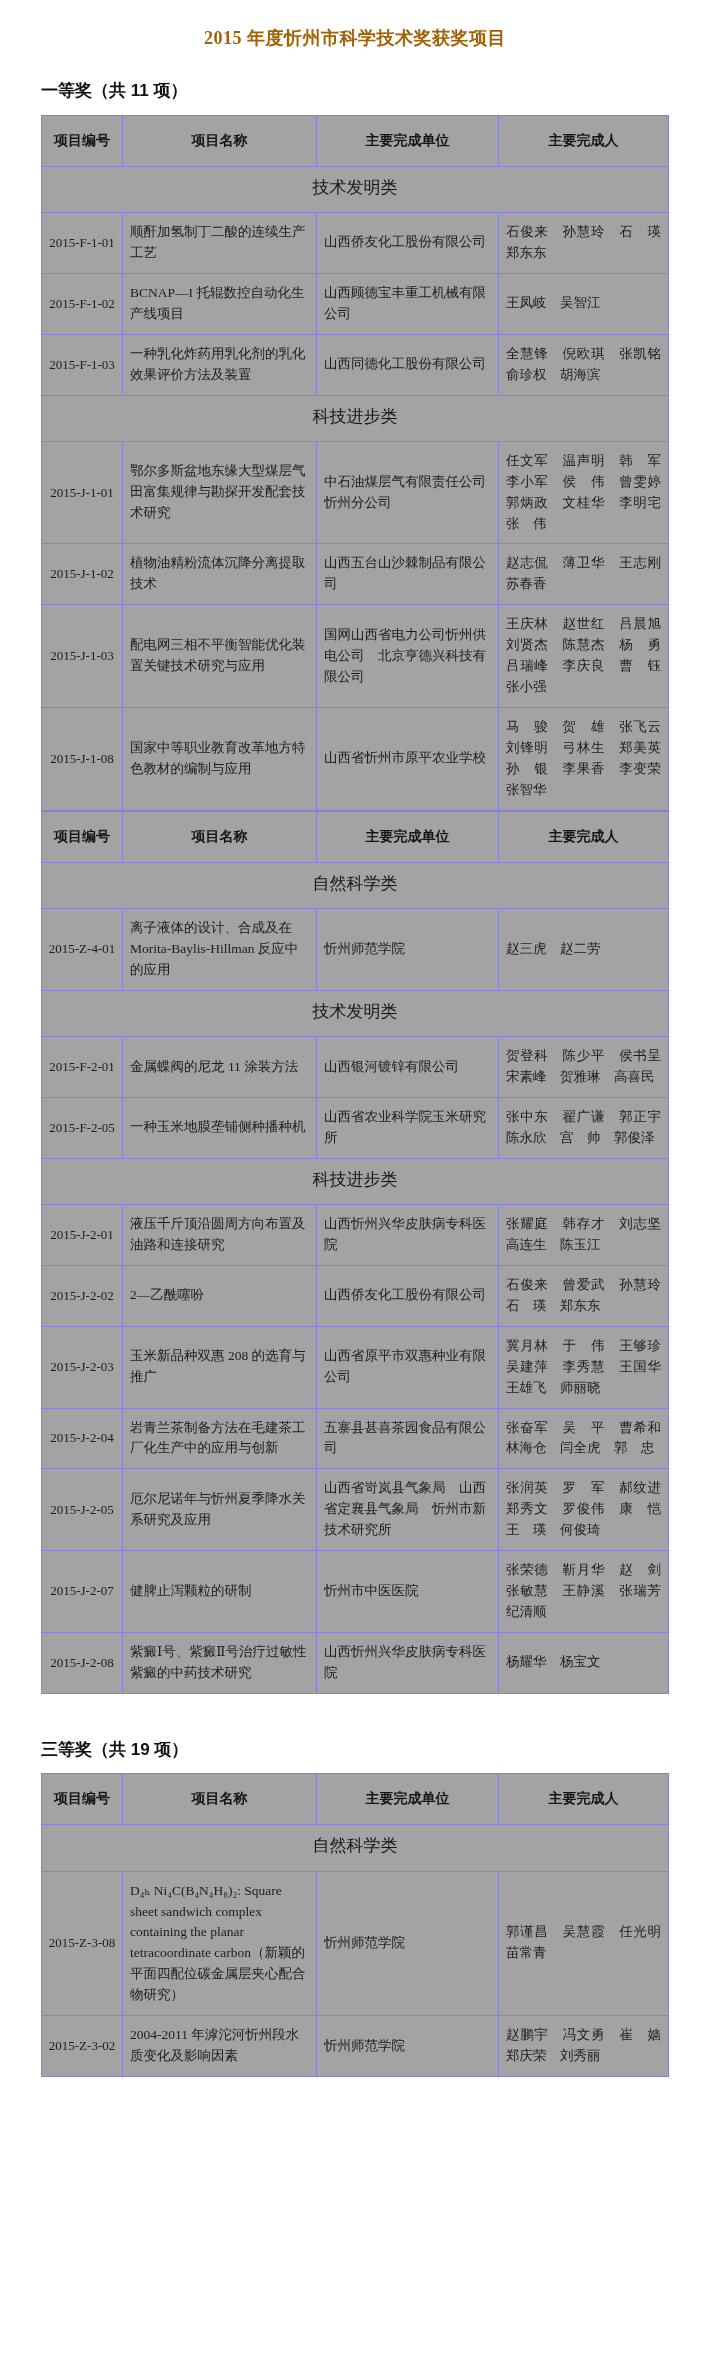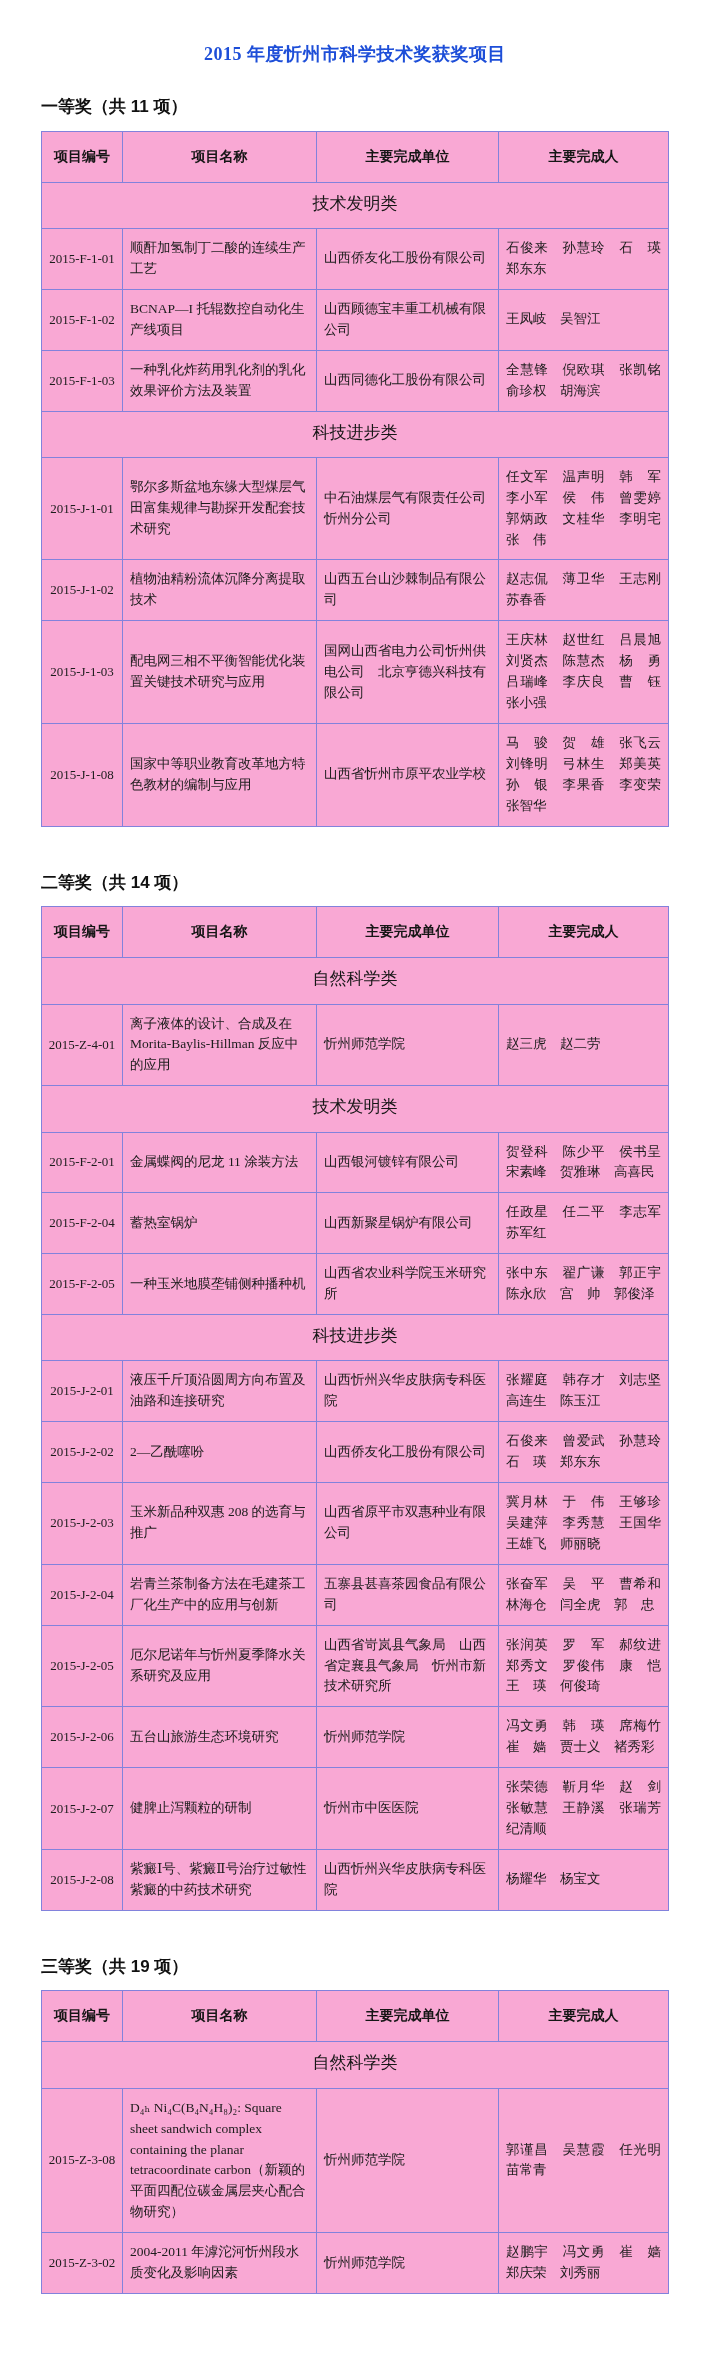--- a/index.html
+++ b/index.html
@@ -17,12 +17,12 @@
     padding-bottom: 40px;
   }
   h1.doc-title {
-    margin: 16px;
+    margin: 0;
     padding: 26px 0 0 8px;
     text-align: center;
     font: bold 18px/1.4 "Liberation Serif", "DejaVu Serif", serif;
     letter-spacing: 0.5px;
-    color: #1d4ed8;
+    color: #a16207;
   }
   .section-heading {
     margin: 46px 0 13px 41px;

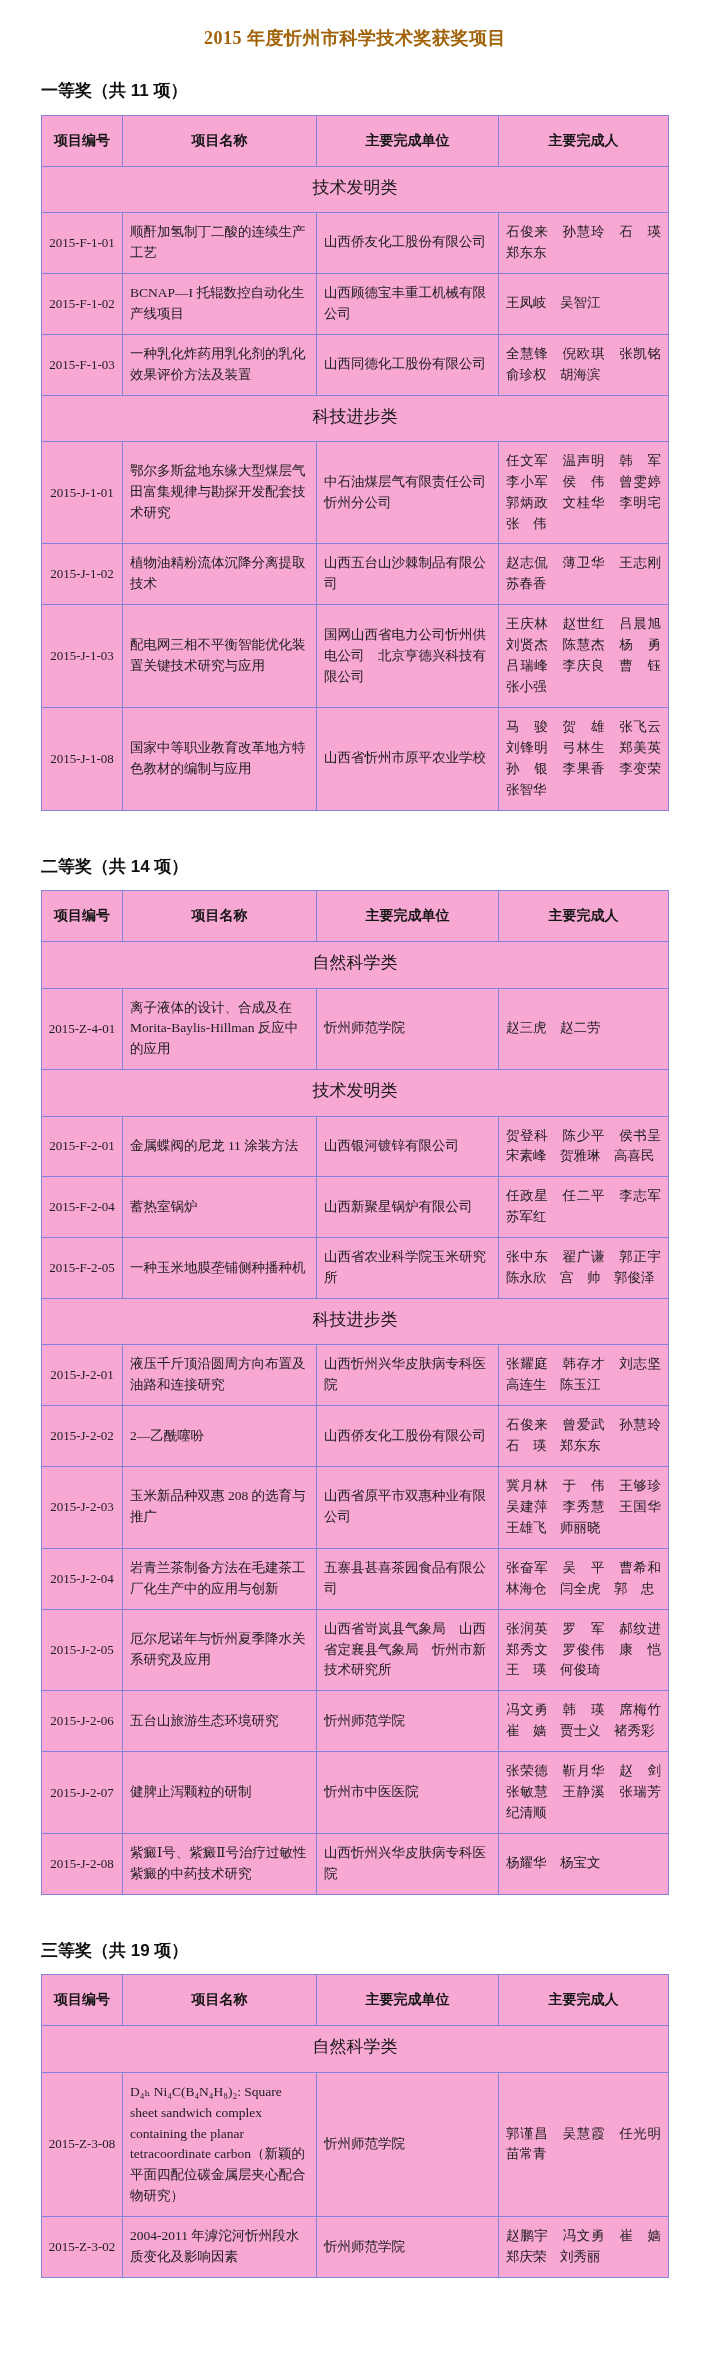--- a/index.html
+++ b/index.html
@@ -37,7 +37,7 @@
     table-layout: fixed;
     margin-left: 41px;
     width: 627px;
-    background: #f9a8d4;
+    background: #a3a3a3;
   }
   table.awards-table th,
   table.awards-table td {

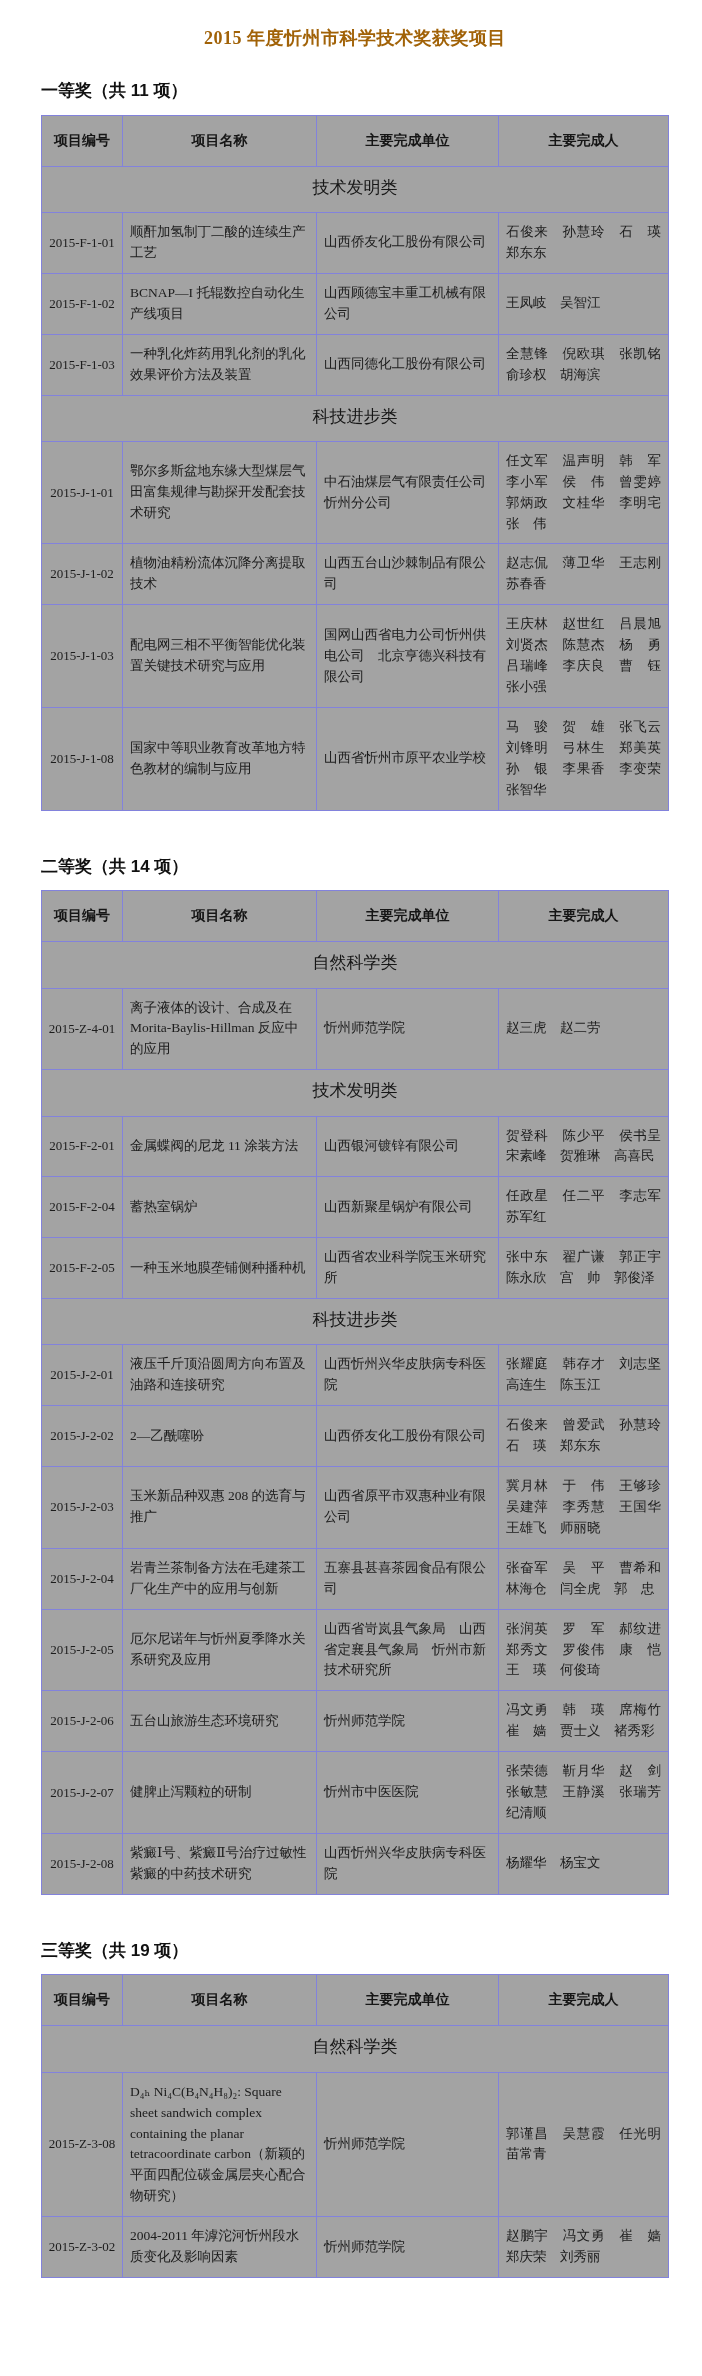--- a/index.html
+++ b/index.html
@@ -151,7 +151,6 @@
         </table>
       </section>
       <section>
-        <h2 class="section-heading">二等奖（共 14 项）</h2>
         <table class="awards-table">
           <colgroup>
             <col style="width: 81px;">

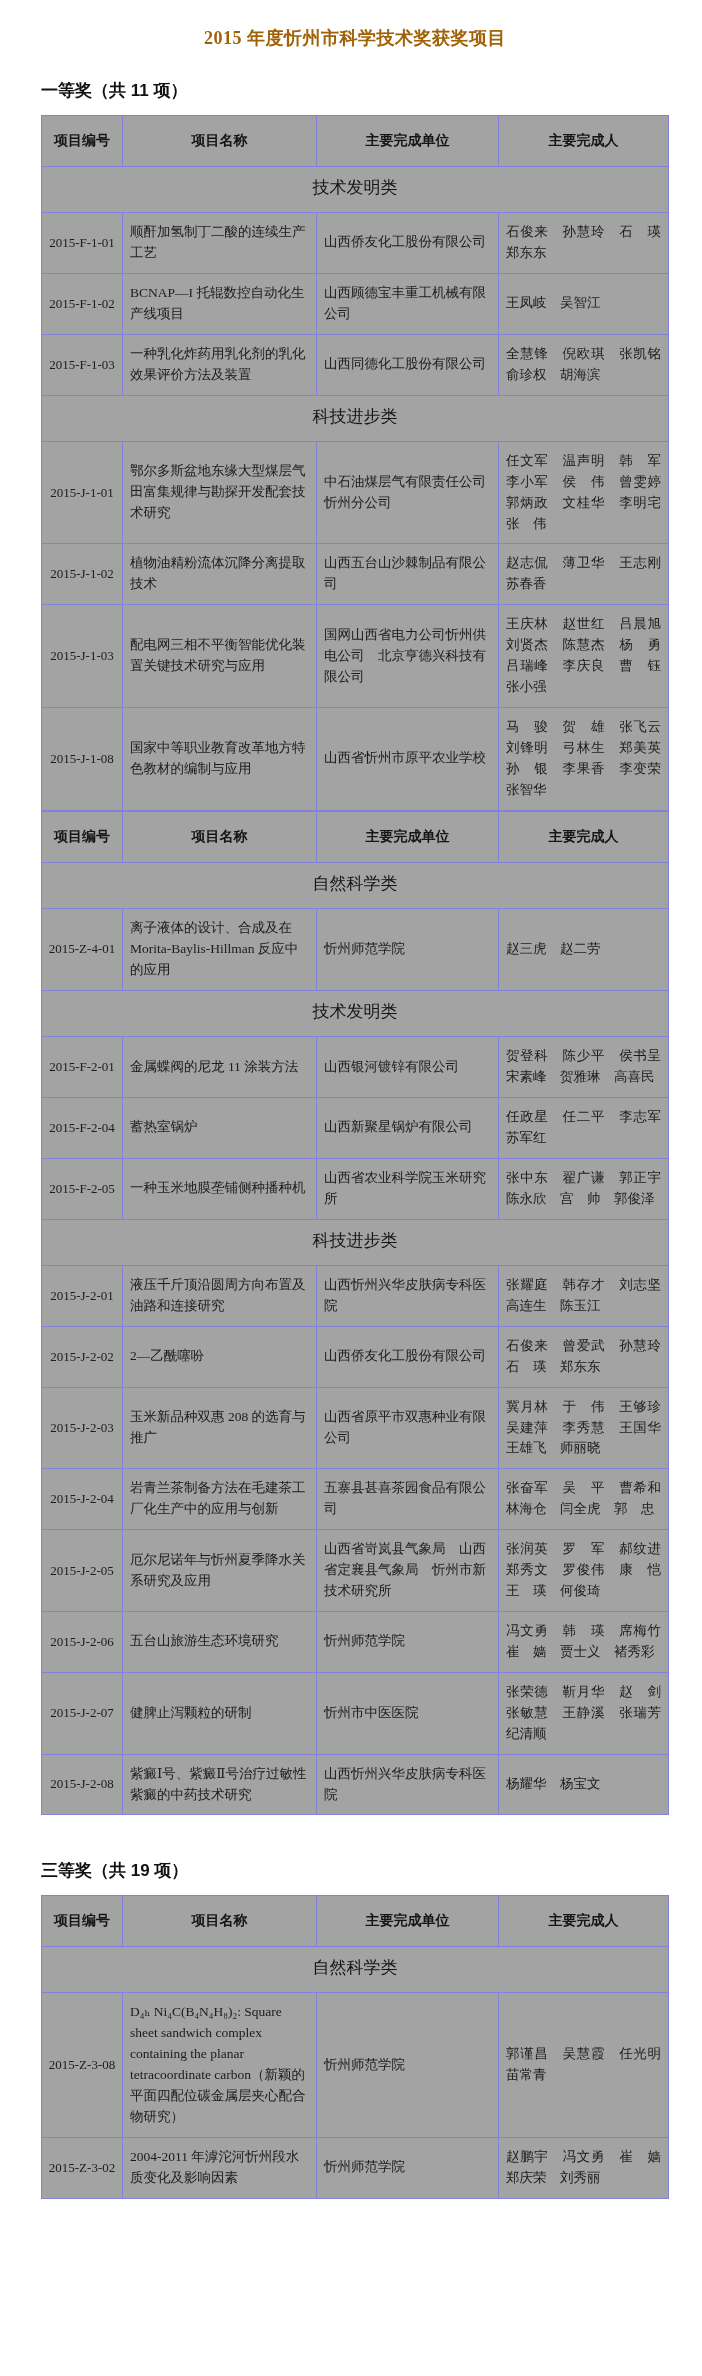--- a/index.html
+++ b/index.html
@@ -186,12 +186,6 @@
               <td class="people-cell">贺登科　陈少平　侯书呈　宋素峰　贺雅琳　高喜民</td>
             </tr>
             <tr>
-              <td class="id-cell">2015-F-2-04</td>
-              <td class="name-cell">蓄热室锅炉</td>
-              <td class="unit-cell">山西新聚星锅炉有限公司</td>
-              <td class="people-cell">任政星　任二平　李志军　苏军红</td>
-            </tr>
-            <tr>
               <td class="id-cell">2015-F-2-05</td>
               <td class="name-cell">一种玉米地膜垄铺侧种播种机</td>
               <td class="unit-cell">山西省农业科学院玉米研究所</td>

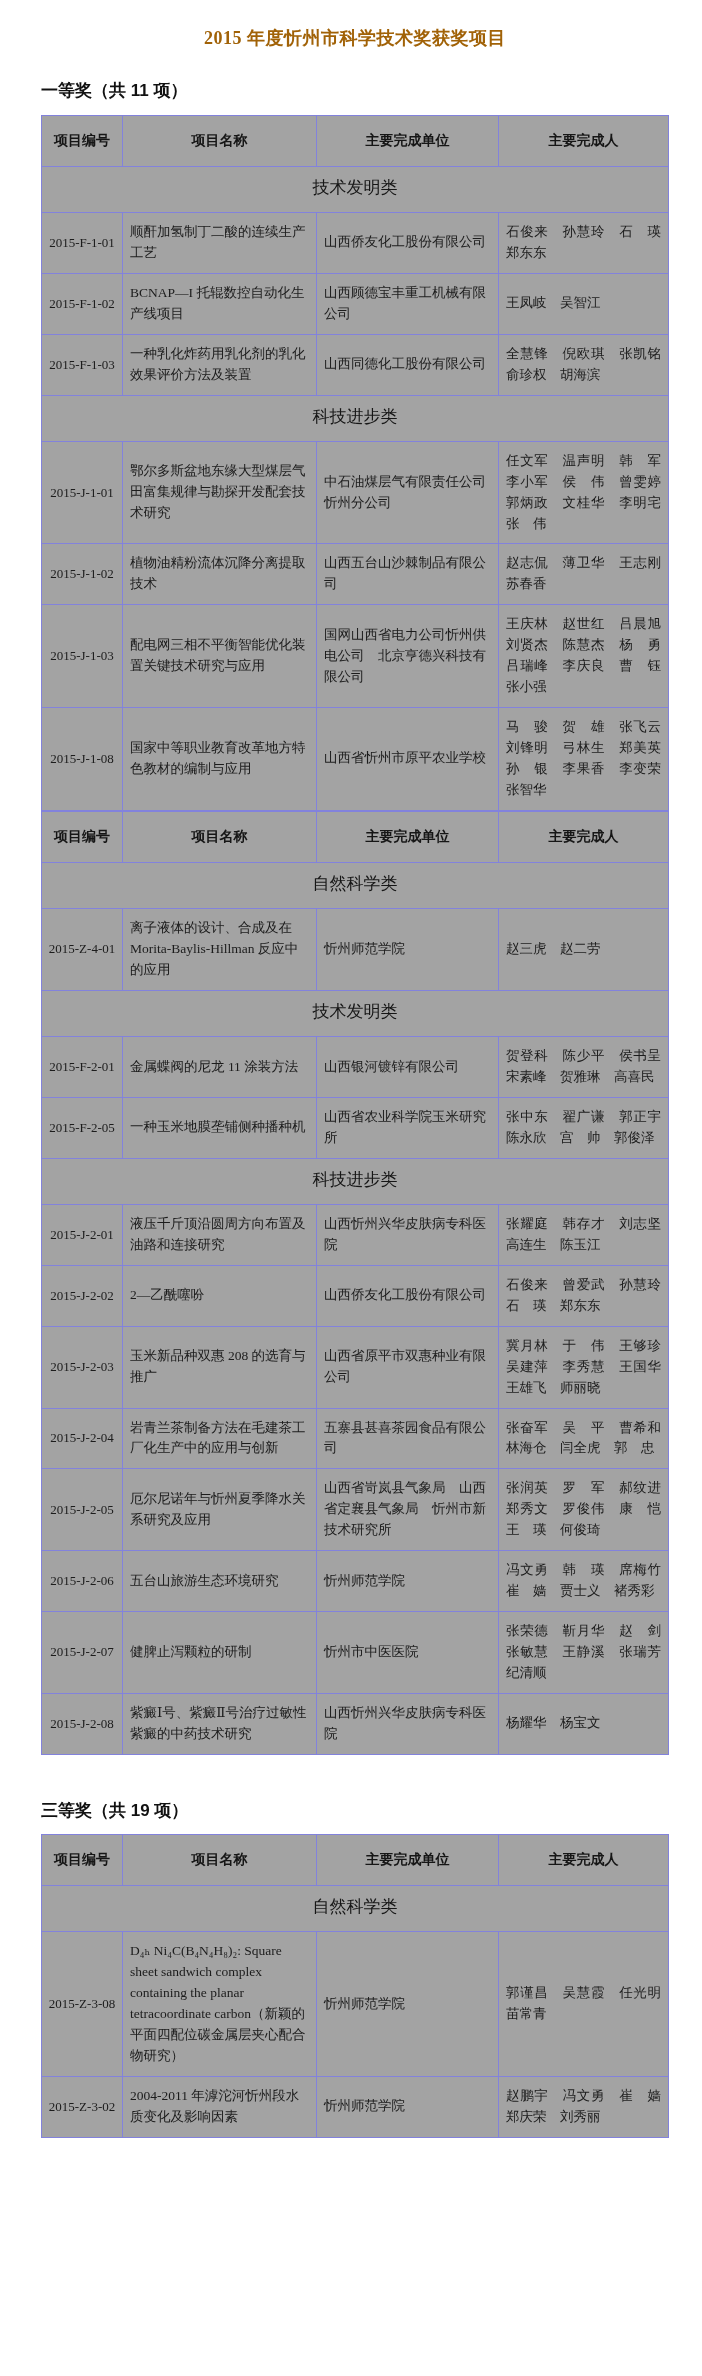--- a/index.html
+++ b/index.html
@@ -225,12 +225,6 @@
               <td class="people-cell">张润英　罗　军　郝纹进　郑秀文　罗俊伟　康　恺　王　瑛　何俊琦</td>
             </tr>
             <tr>
-              <td class="id-cell">2015-J-2-06</td>
-              <td class="name-cell">五台山旅游生态环境研究</td>
-              <td class="unit-cell">忻州师范学院</td>
-              <td class="people-cell">冯文勇　韩　瑛　席梅竹　崔　嫱　贾士义　褚秀彩</td>
-            </tr>
-            <tr>
               <td class="id-cell">2015-J-2-07</td>
               <td class="name-cell">健脾止泻颗粒的研制</td>
               <td class="unit-cell">忻州市中医医院</td>

